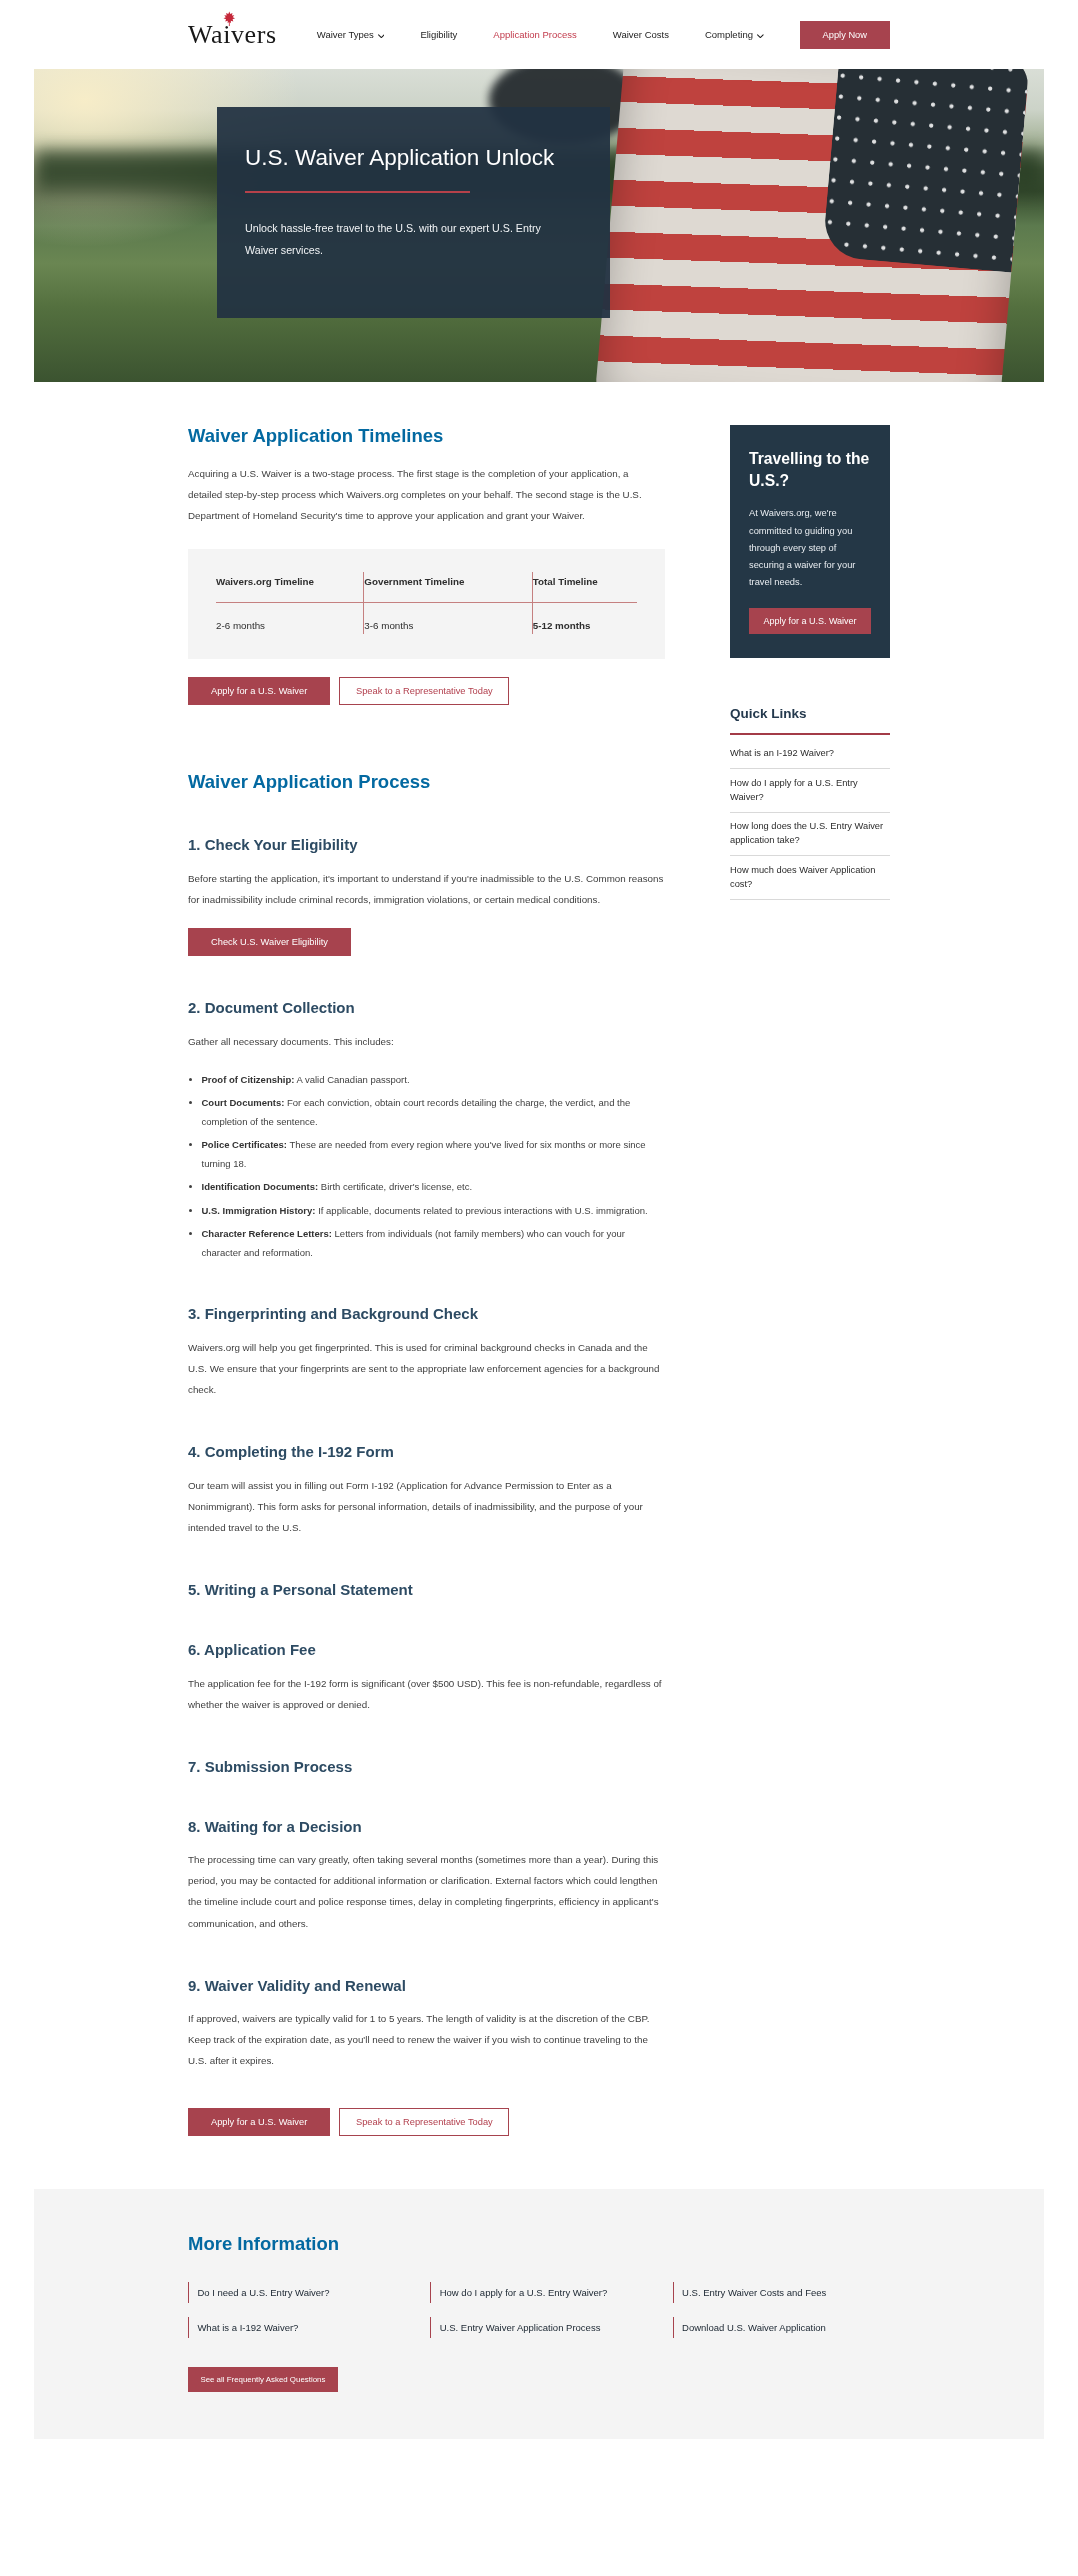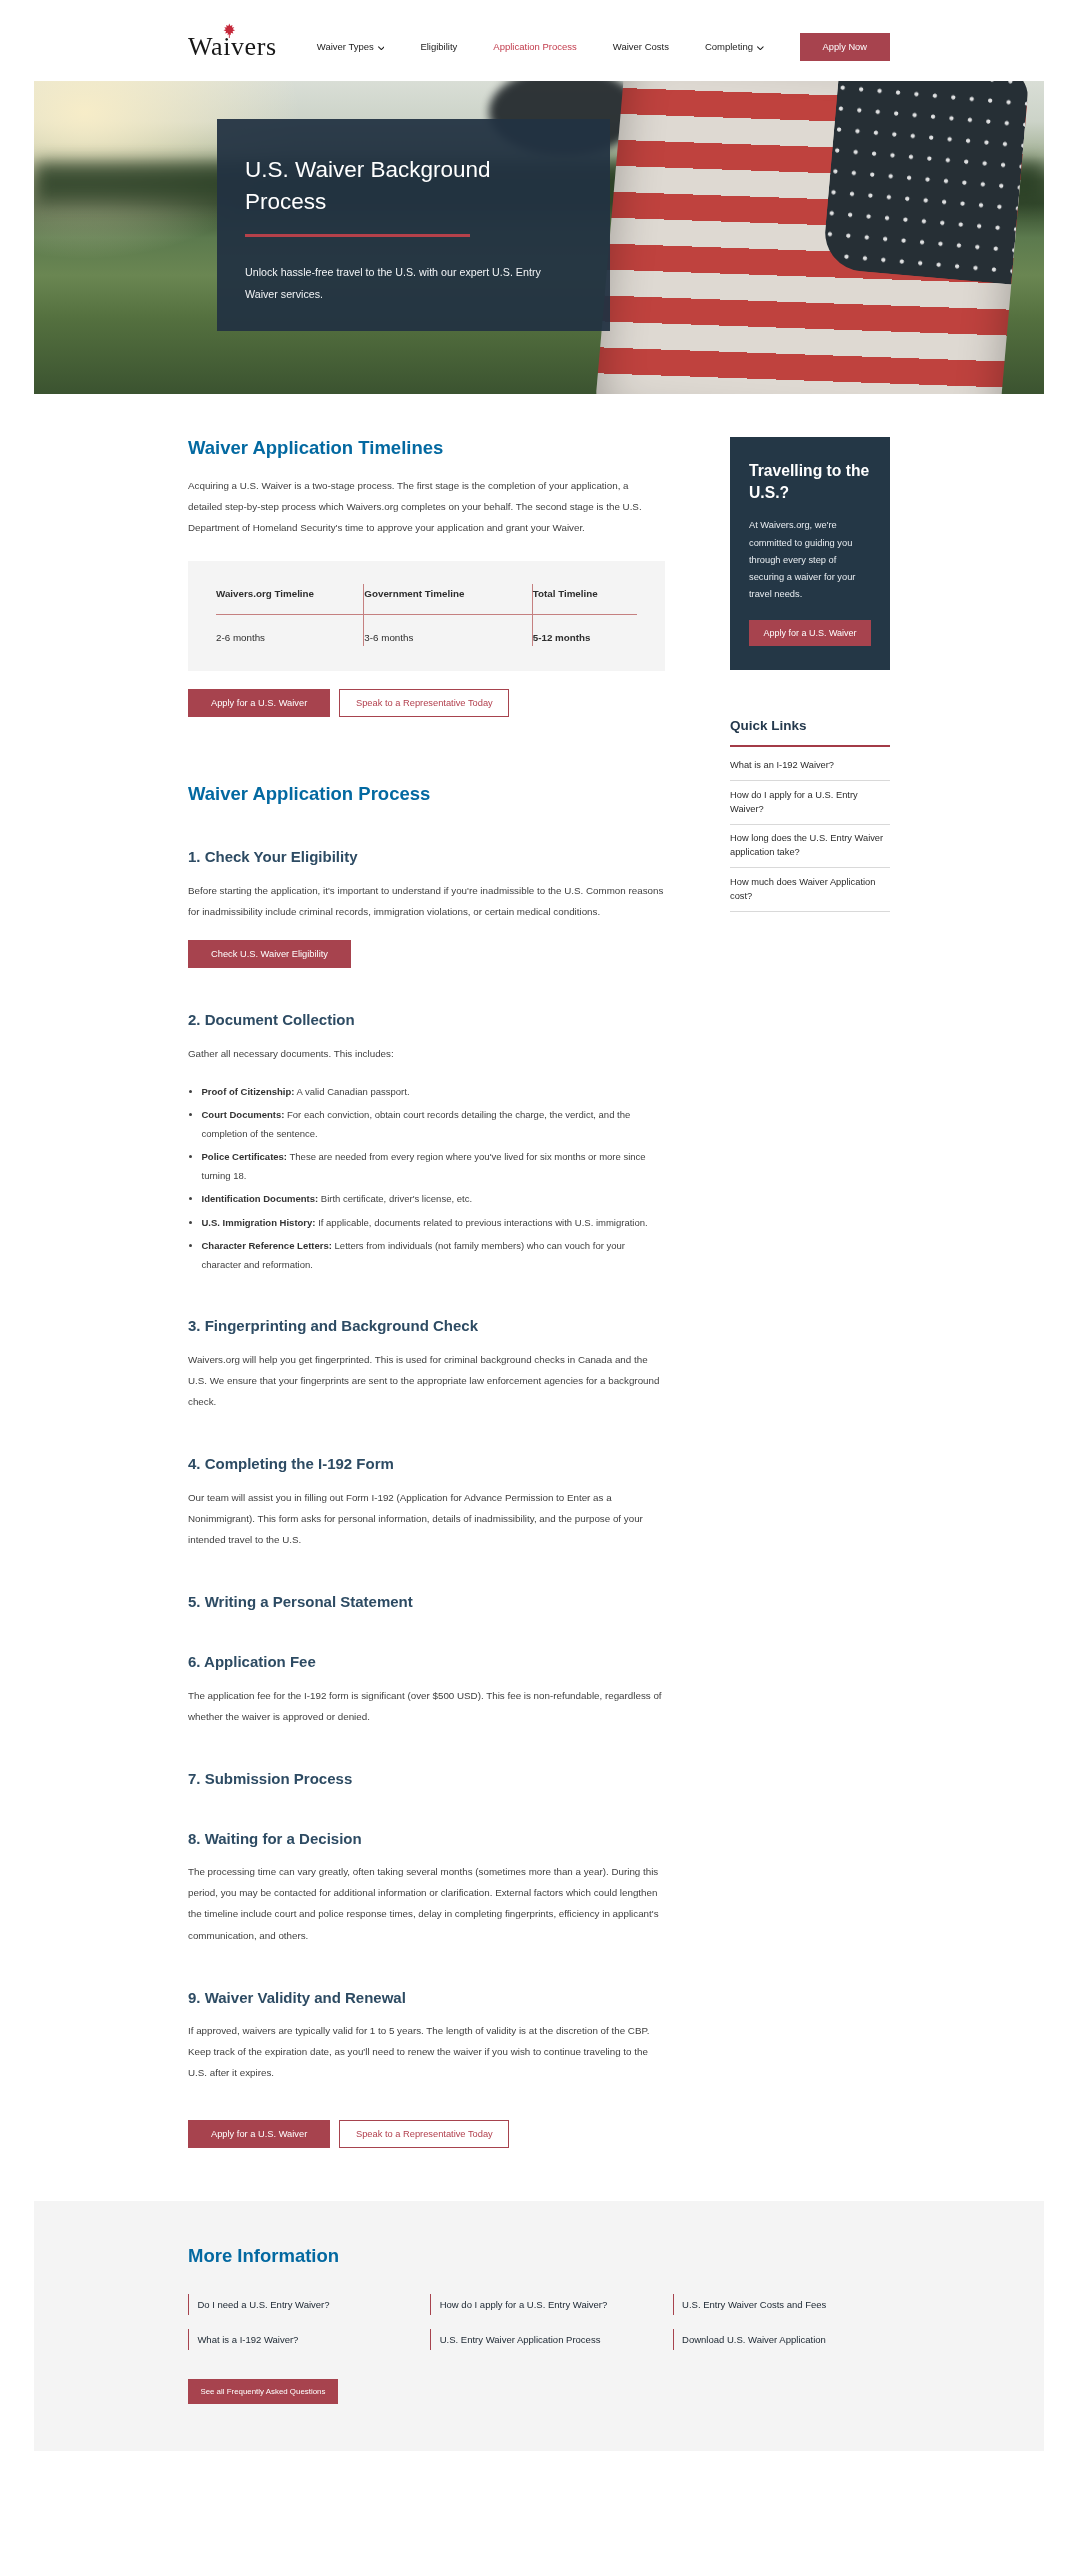--- a/index.html
+++ b/index.html
@@ -4,7 +4,7 @@
 <style>
   * { margin:0; padding:0; box-sizing:border-box; }
   body { font-family:"Liberation Sans", sans-serif; background:#fff; color:#3f3f3f; }
-  .page { width:1010px; margin:12px auto; }
+  .page { width:1010px; margin:0 auto; }
   .container { width:702px; margin:0 auto; }
   a { text-decoration:none; color:inherit; cursor:pointer; }
 

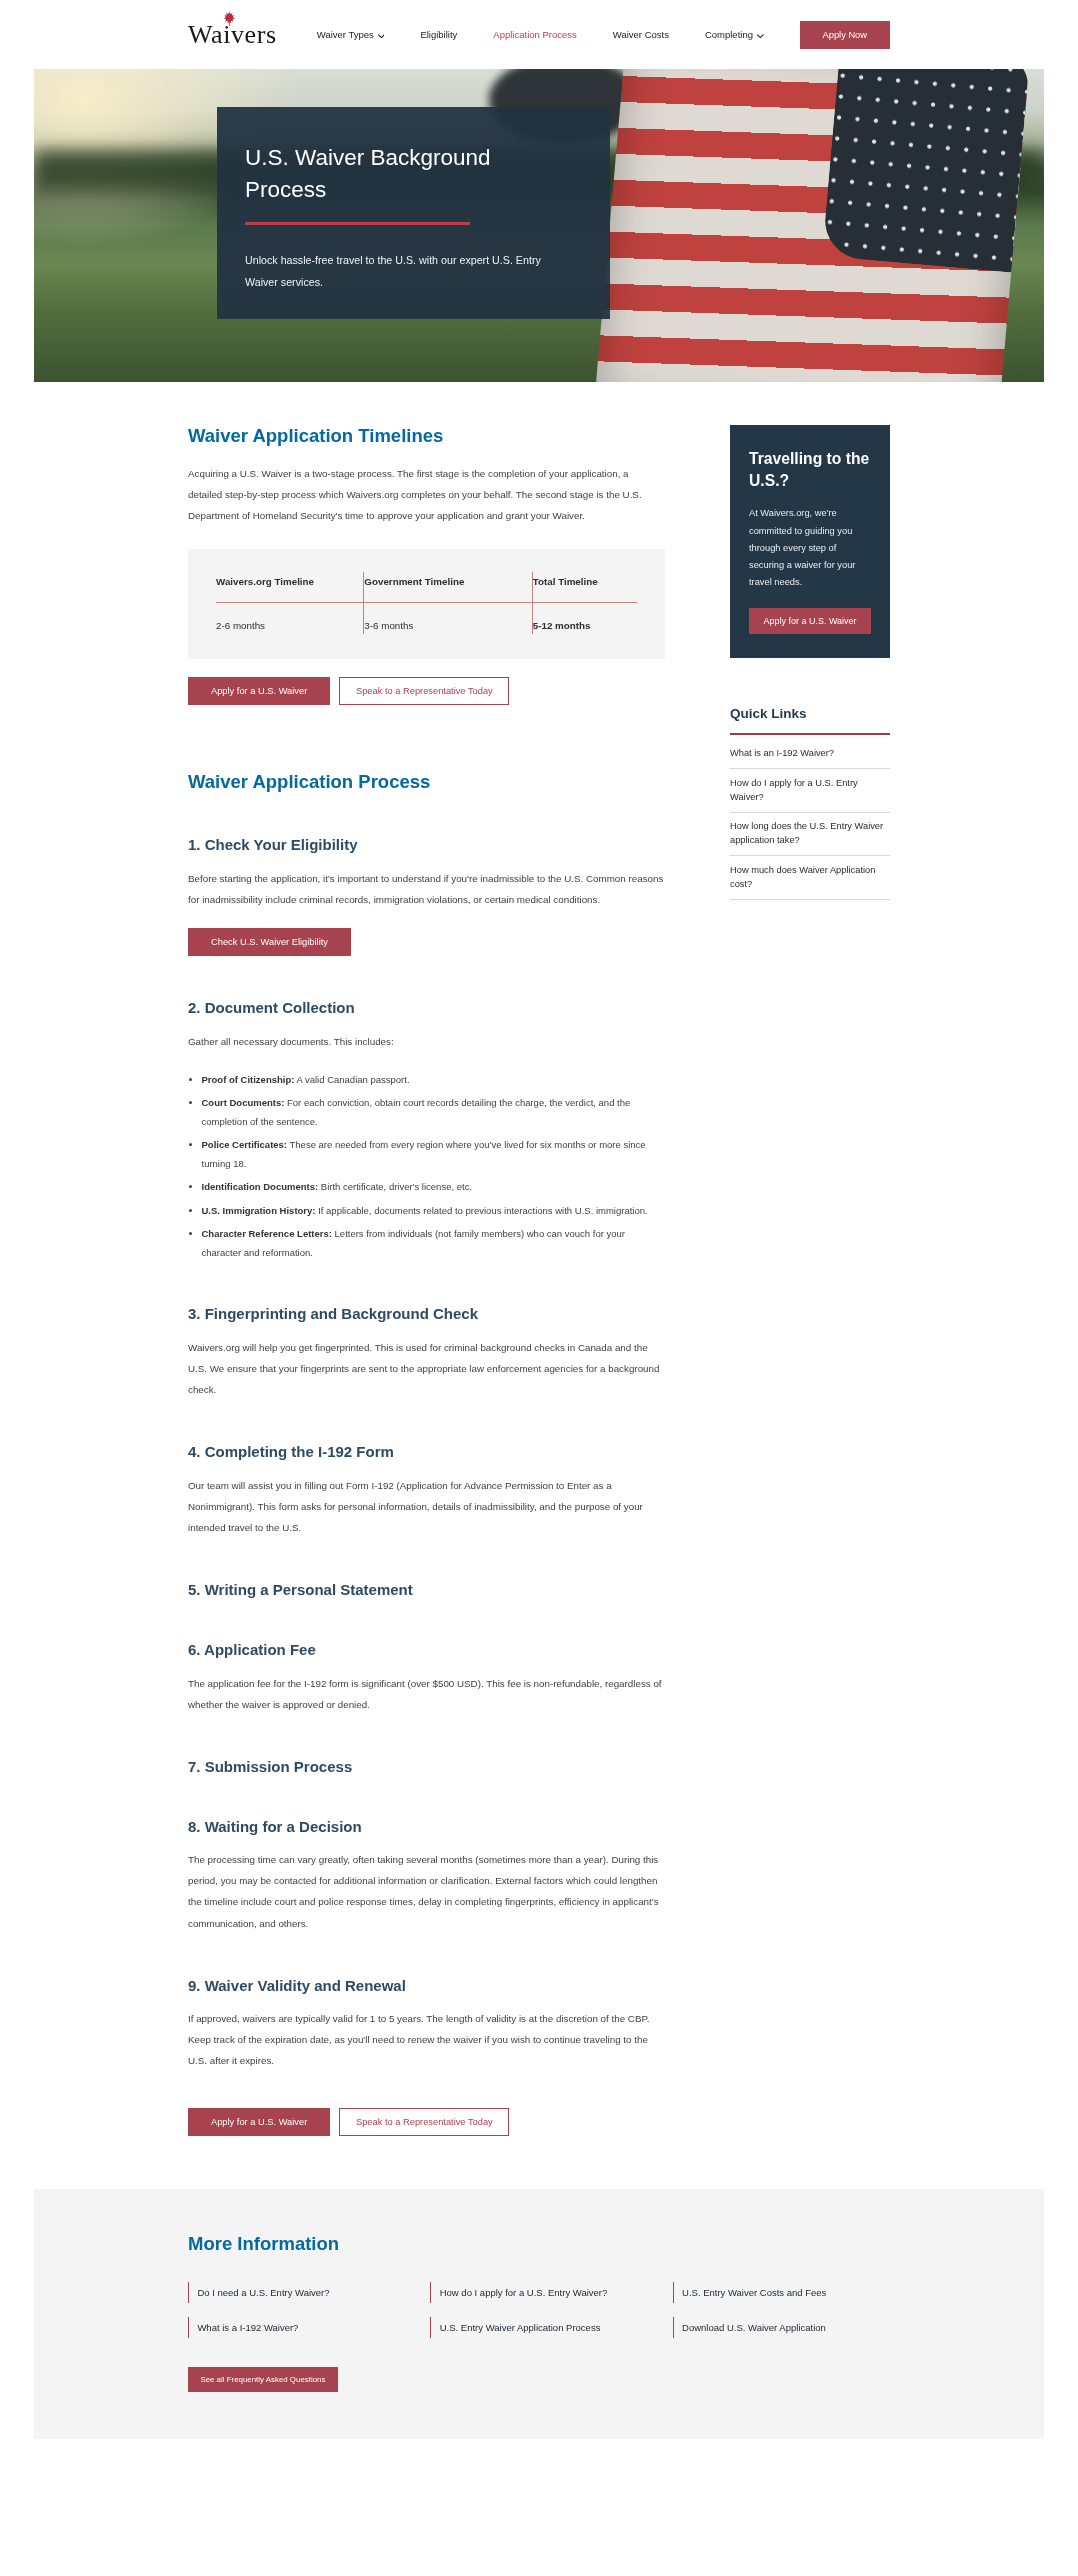--- a/index.html
+++ b/index.html
@@ -131,7 +131,7 @@
       <div class="canton"></div>
     </div>
     <div class="hero-card">
-      <div class="hero-title">U.S. Waiver Background Process</div>
+      <div class="hero-title">U.S. Waiver Application Unlock</div>
       <div class="hero-divider"></div>
       <div class="hero-subtitle">Unlock hassle-free travel to the U.S. with our expert U.S. Entry Waiver services.</div>
     </div>

